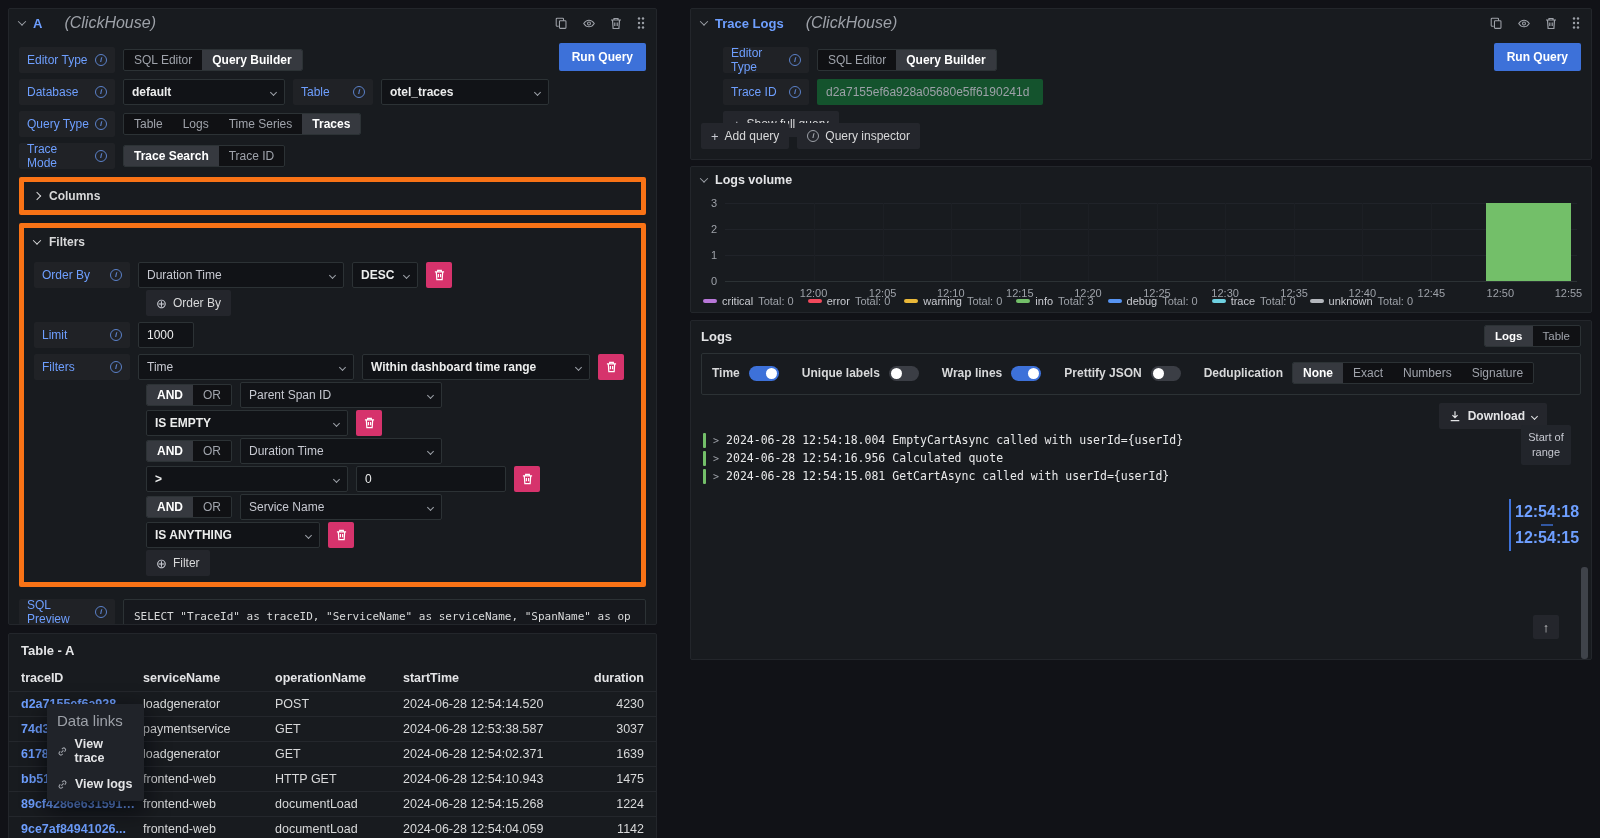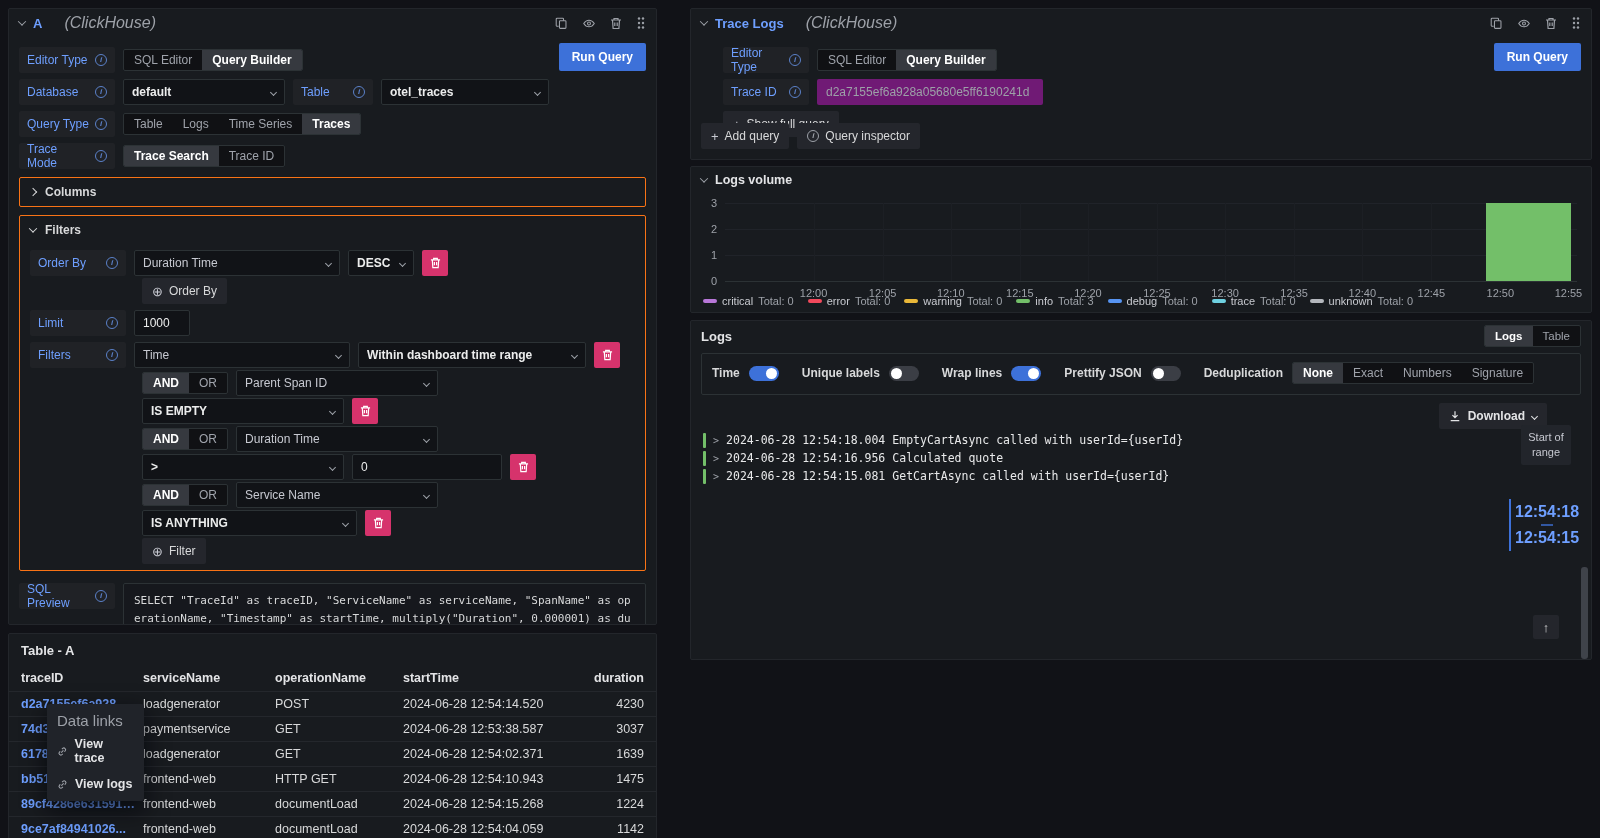--- a/index.html
+++ b/index.html
@@ -126,7 +126,7 @@
   .switch.on { background:#3d71d9; }
   .switch.on::after { left:17px; }
   .gap14 { width:5px; }
-  .chip-plain { background:#701a75; color:#cfd1d5; font-weight:600; height:26px; display:flex; align-items:center; padding:0 9px; border-radius:2px; flex:none; }
+  .chip-plain { background:#14532d; color:#cfd1d5; font-weight:600; height:26px; display:flex; align-items:center; padding:0 9px; border-radius:2px; flex:none; }
   .logbody { position:relative; height:248px; margin-top:2px; }
   .logline { display:flex; align-items:center; gap:7px; height:18px; padding-left:12px;
     font-family:"DejaVu Sans Mono", monospace; font-size:11.5px; color:#e8e9ea; }

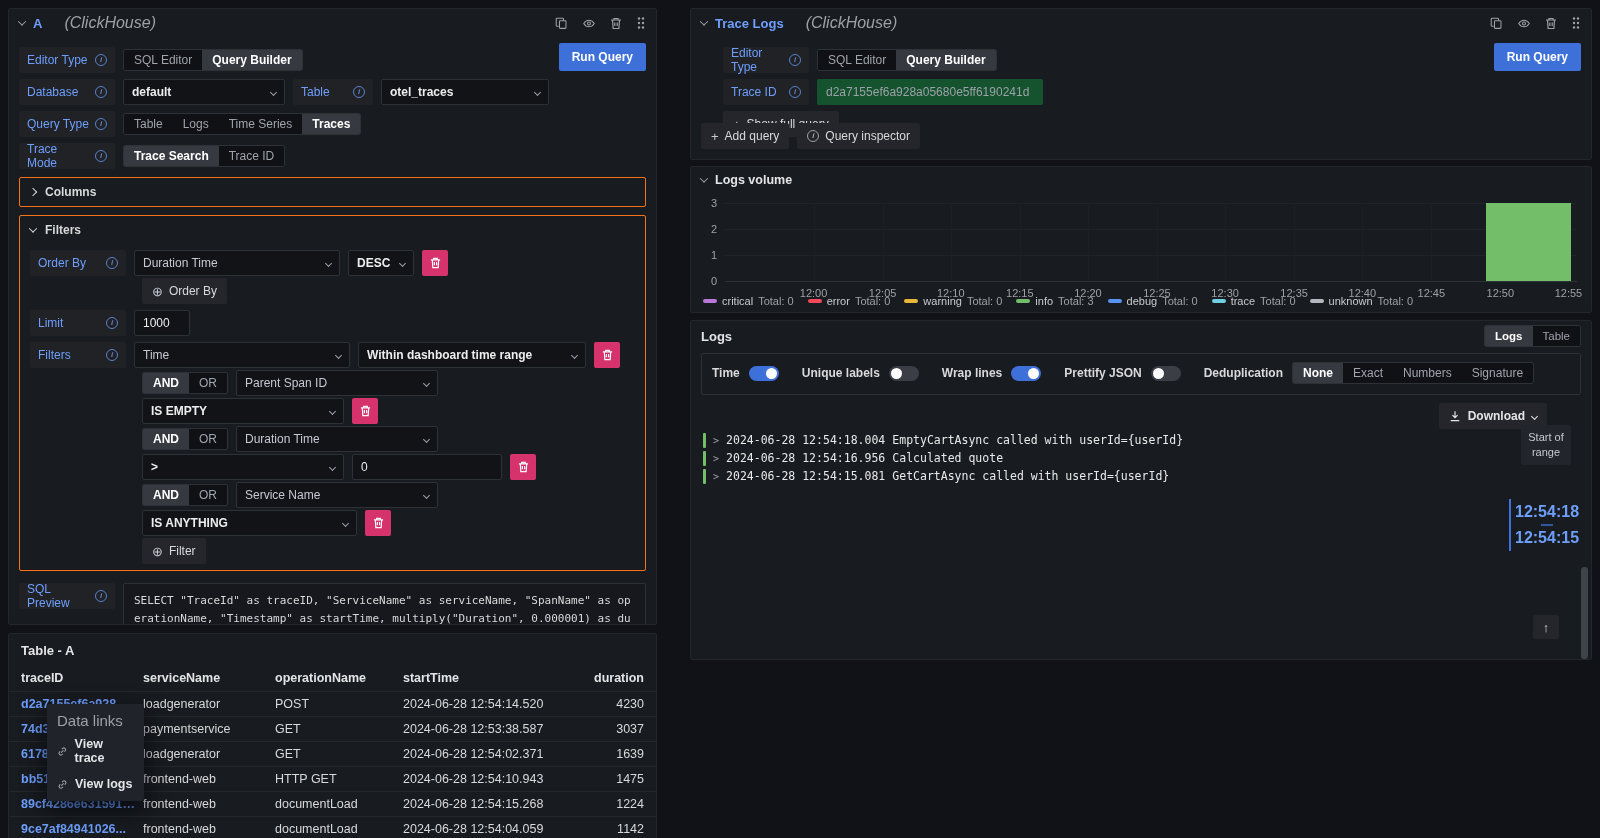--- a/index.html
+++ b/index.html
@@ -74,7 +74,7 @@
   .oplus { color:#c7c9d1; font-size:13px; }
   .info-gray { border-color:#9da1a8; color:#9da1a8; margin-left:0; }
   
-  .secbox { border:1px solid #f97316; border-radius:2px; margin-top:8px; padding-bottom:6px; }
+  .secbox { border:5px solid #f97316; border-radius:2px; margin-top:8px; padding-bottom:6px; }
   .secbox.collapsed { padding-bottom:0; }
   .sec-h { display:flex; align-items:center; gap:9px; height:28px; padding:0 10px; font-weight:600; color:#d8d9da; }
   .secbox .frow { padding-left:10px; padding-right:10px; }

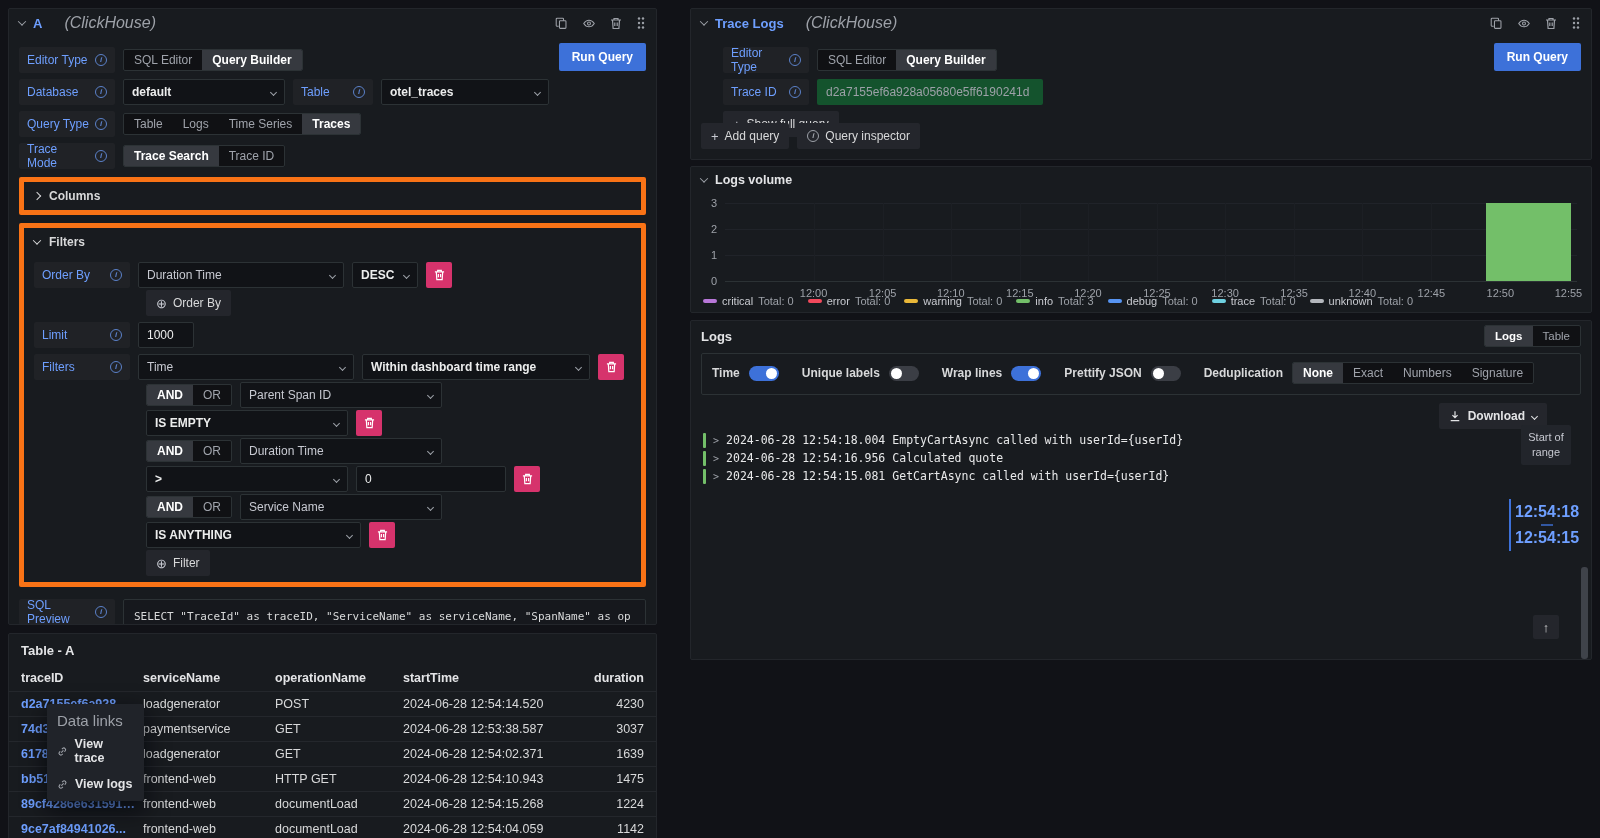--- a/index.html
+++ b/index.html
@@ -368,7 +368,7 @@
           </div>
         </div>
         <div class="frow indent112 tight">
-          <div class="select bold" style="width:215px;">
+          <div class="select bold" style="width:174px;">
             <span>IS ANYTHING</span>
               <i class="car"></i>
           </div>

